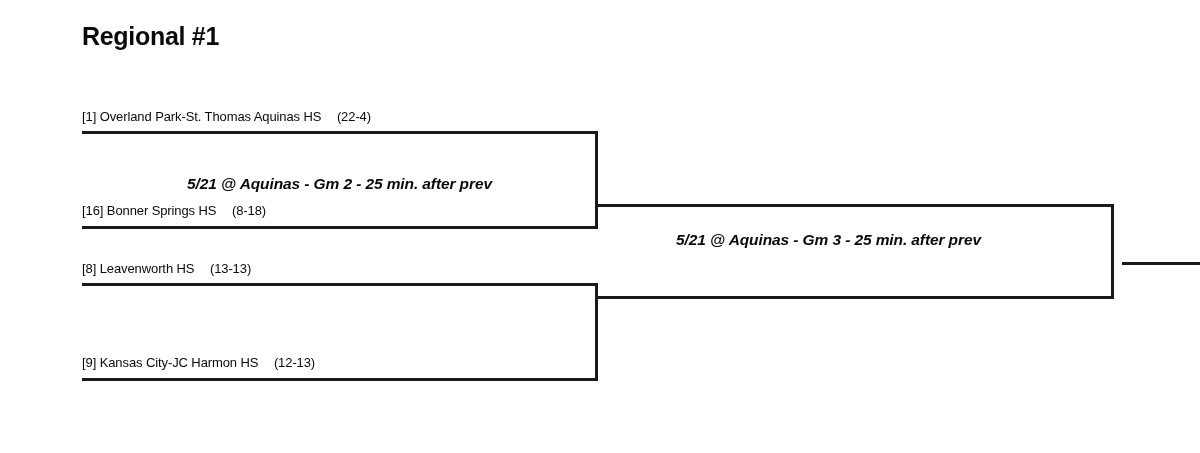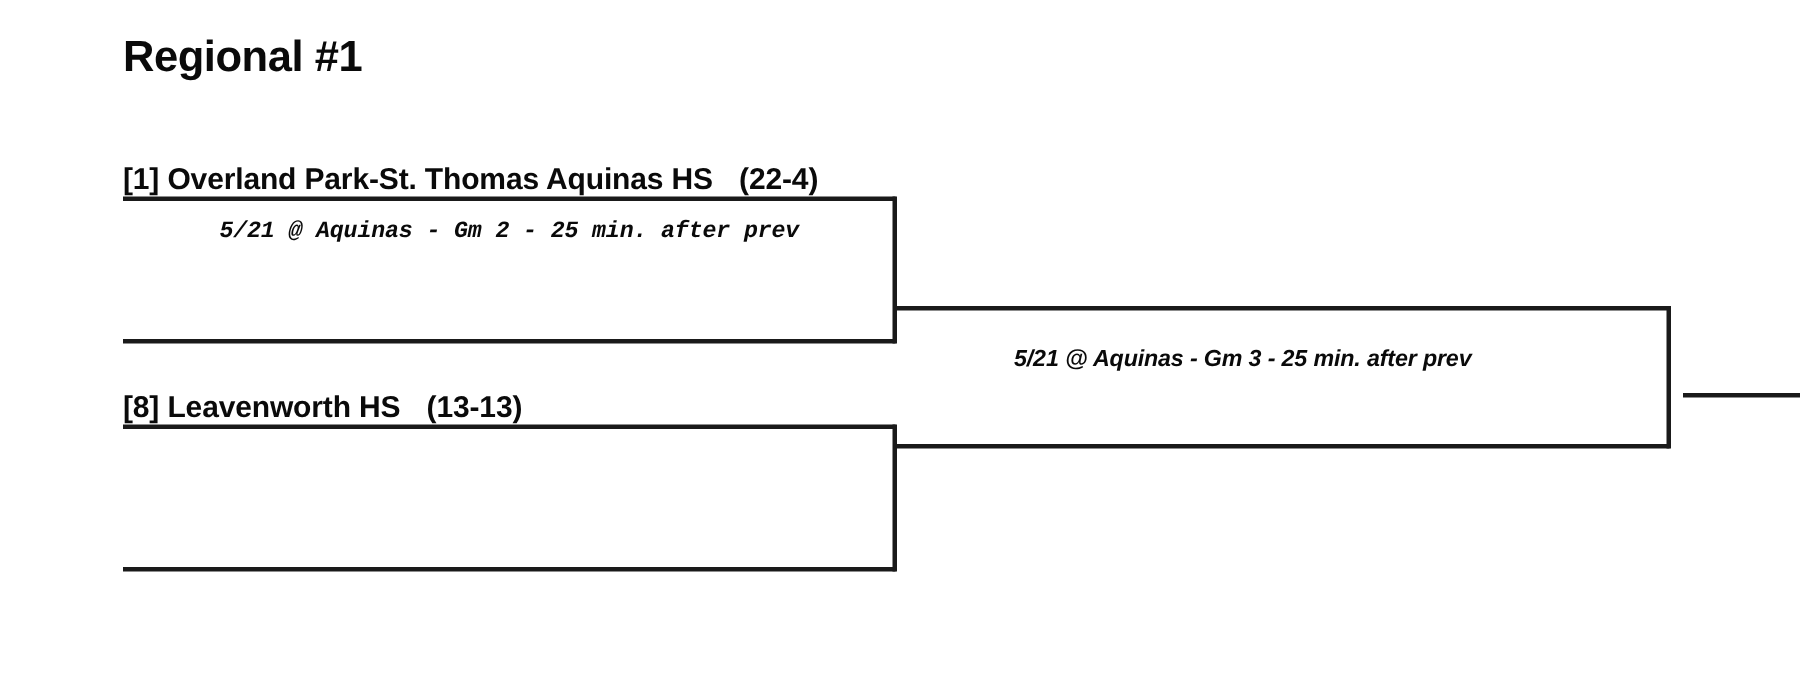--- a/index.html
+++ b/index.html
@@ -27,7 +27,7 @@
     position: absolute;
     left: 82px;
     top: 24px;
-    font-size: 29px;
+    font-size: 25px;
     font-weight: bold;
     letter-spacing: -0.3px;
     line-height: 1;

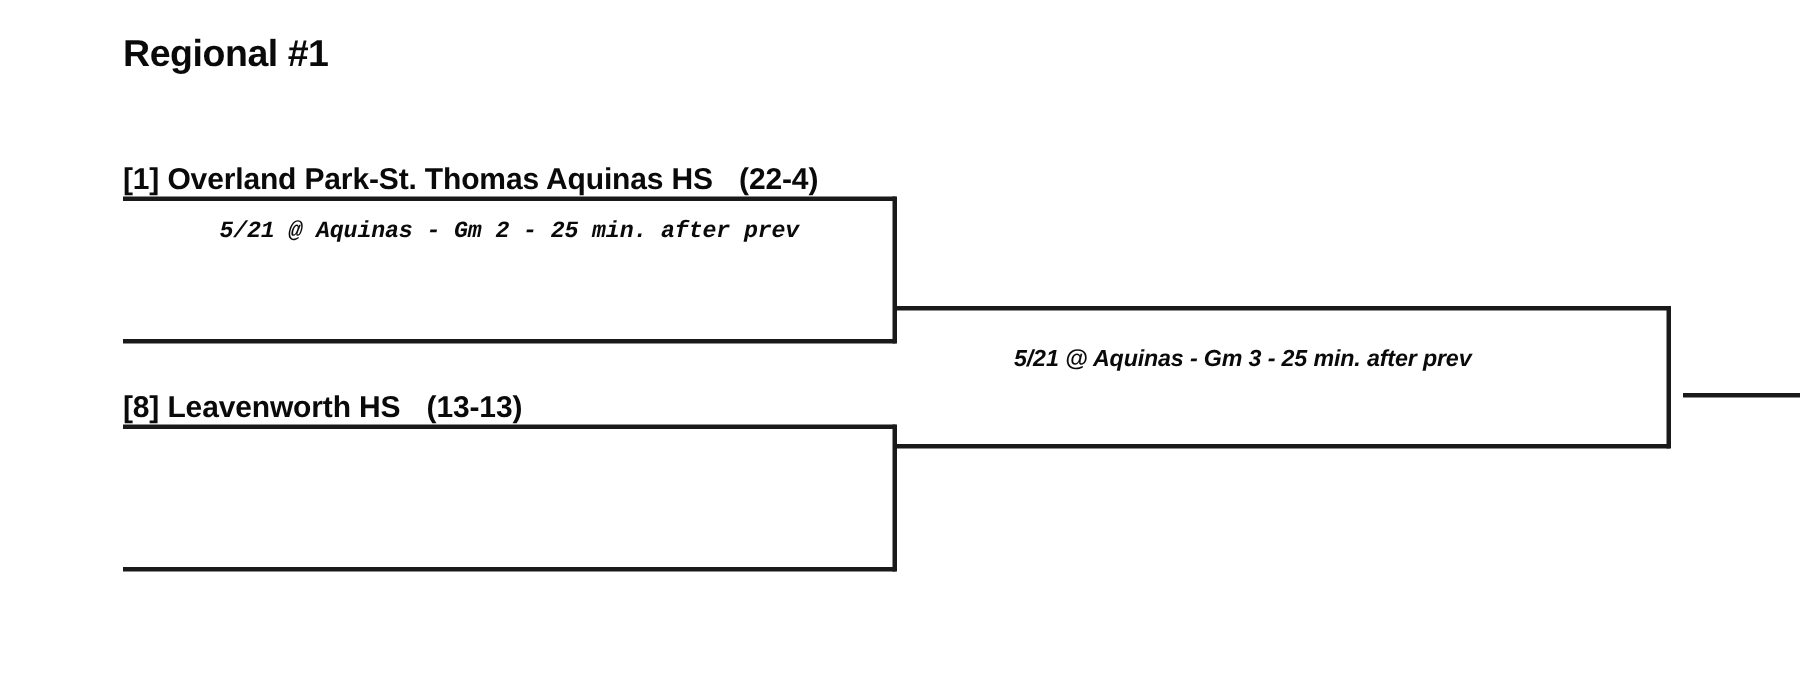--- a/index.html
+++ b/index.html
@@ -37,8 +37,8 @@
   
   .team {
     position: absolute;
-    font-size: 20px;
-    font-weight: bold;
+    font-size: 13px;
+    font-weight: normal;
     line-height: 1;
     white-space: nowrap;
     letter-spacing: -0.1px;

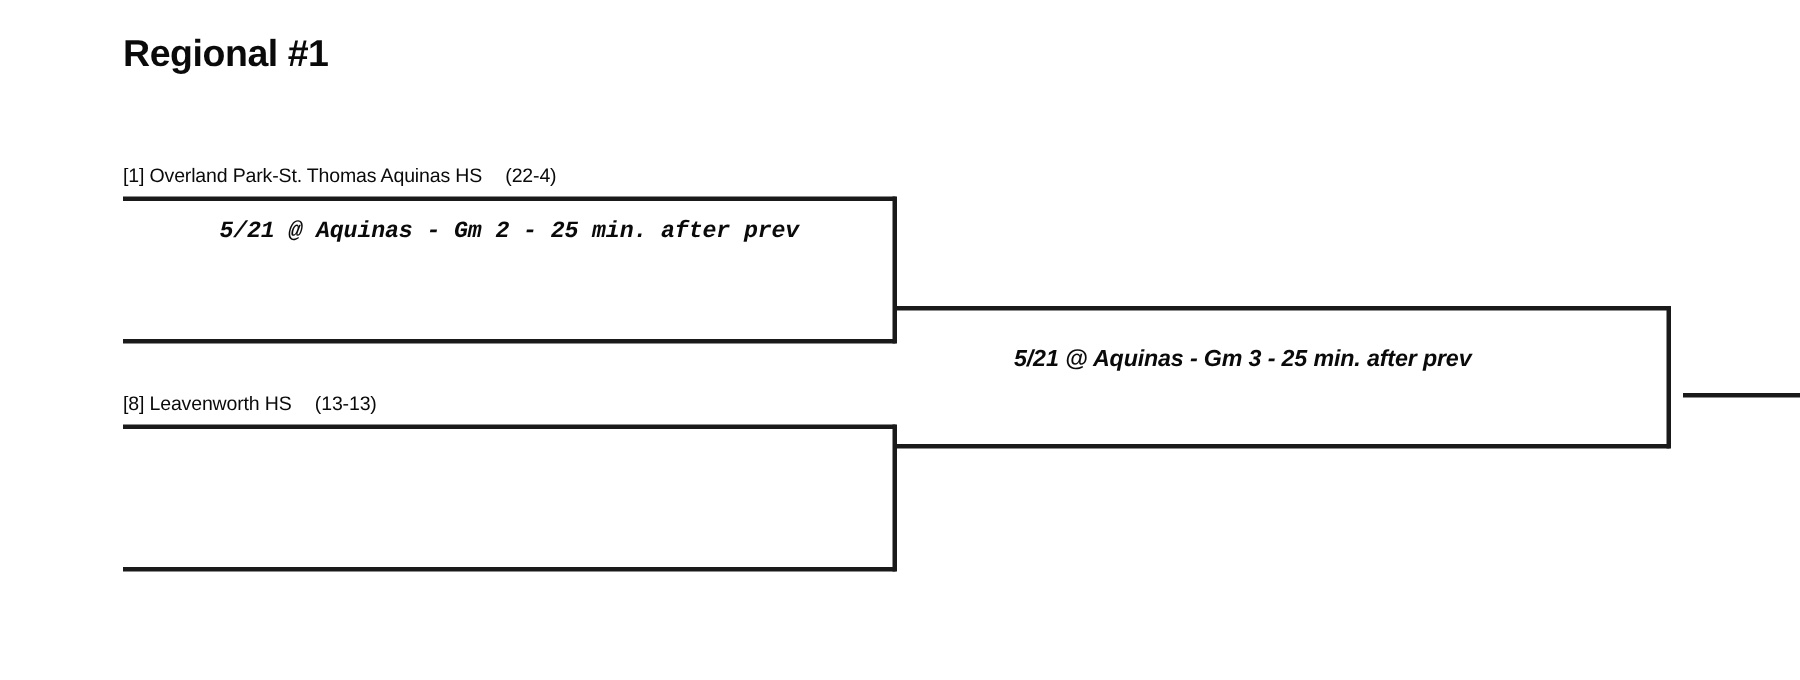--- a/index.html
+++ b/index.html
@@ -86,7 +86,7 @@
     <span class="record">(22-4)</span>
   </div>
 
-  <div class="game-info" style="left:82px; top:147px; width:515px;font-family:Liberation Mono, monospace;">5/21 @ Aquinas - Gm 2 - 25 min. after prev</div>
+  <div class="game-info" style="left:82px; top:176px; width:515px;">5/21 @ Aquinas - Gm 2 - 25 min. after prev</div>
 
 
   <div class="hline" style="left:82px; top:131px; width:515px;"></div>

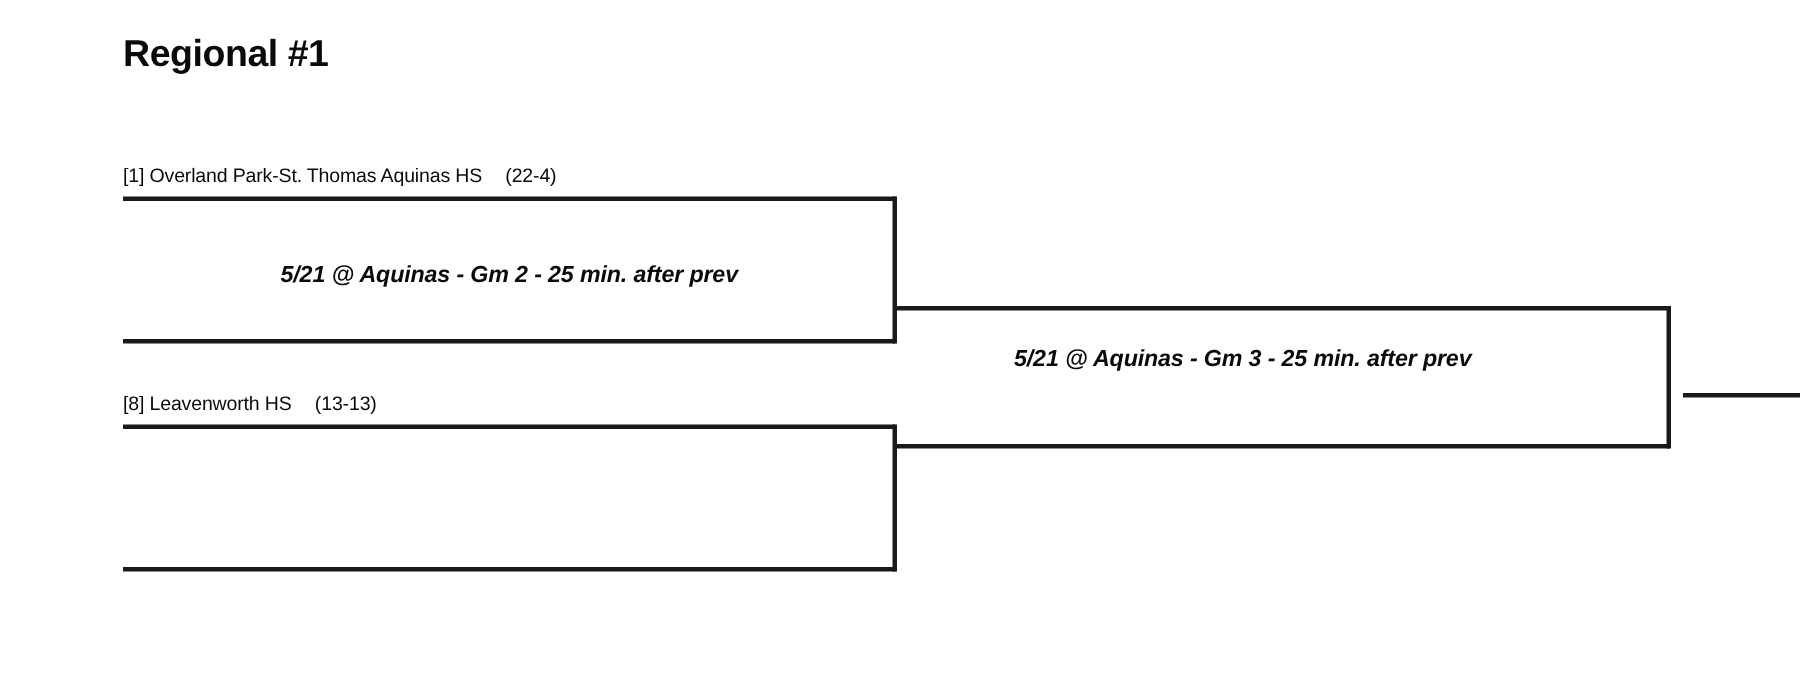--- a/index.html
+++ b/index.html
@@ -88,6 +88,11 @@
 
   <div class="game-info" style="left:82px; top:176px; width:515px;">5/21 @ Aquinas - Gm 2 - 25 min. after prev</div>
 
+  <div class="team" style="left:82px; top:204px;">
+    <span class="seed">[16]</span>
+    <span class="team-name">Bonner Springs HS</span>
+    <span class="record">(8-18)</span>
+  </div>
 
   <div class="hline" style="left:82px; top:131px; width:515px;"></div>
   <div class="hline" style="left:82px; top:226px; width:515px;"></div>

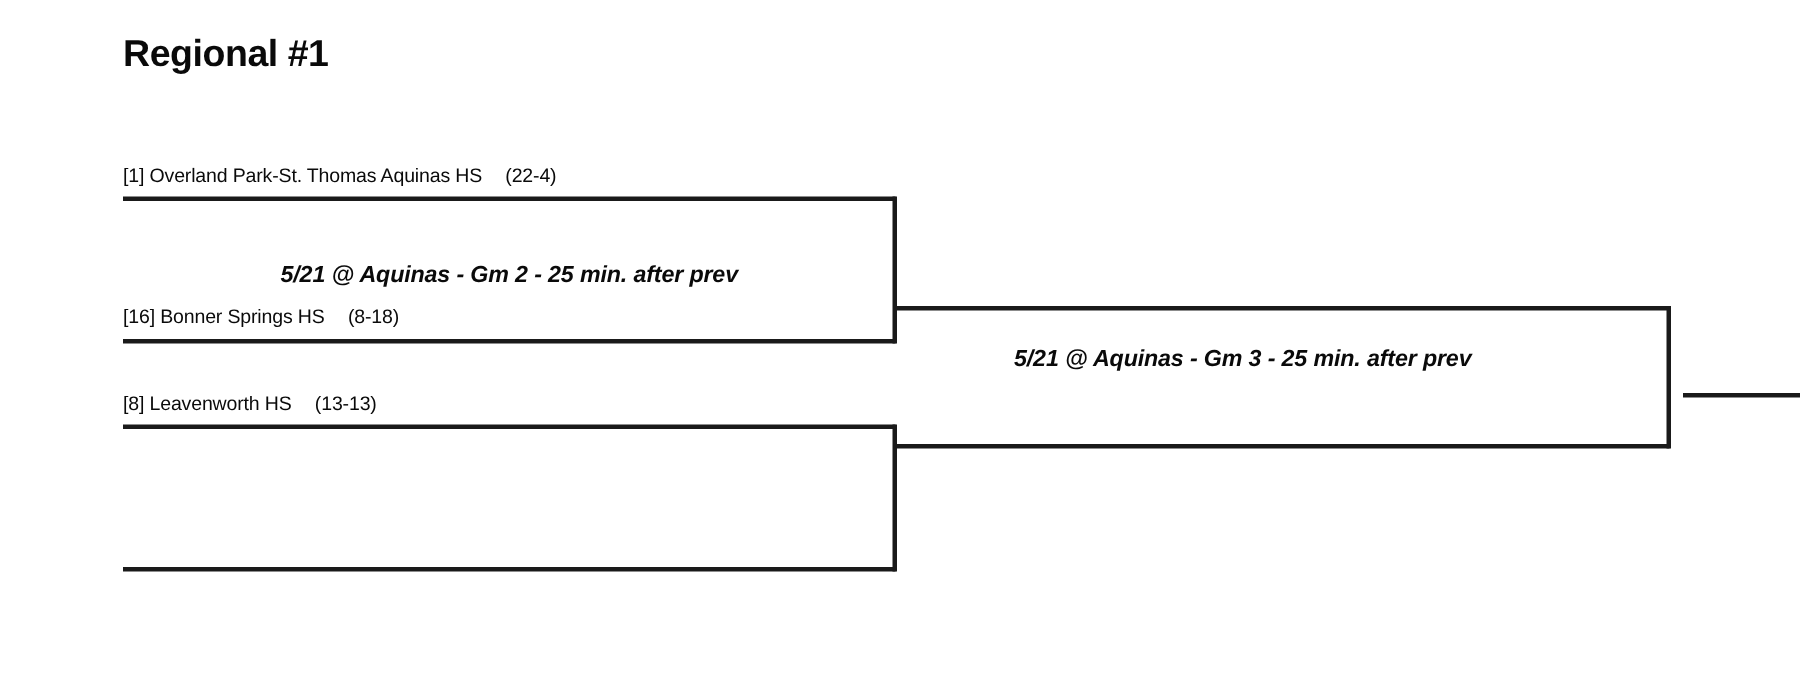--- a/index.html
+++ b/index.html
@@ -105,6 +105,11 @@
   </div>
 
 
+  <div class="team" style="left:82px; top:356px;">
+    <span class="seed">[9]</span>
+    <span class="team-name">Kansas City-JC Harmon HS</span>
+    <span class="record">(12-13)</span>
+  </div>
 
   <div class="hline" style="left:82px; top:283px; width:515px;"></div>
   <div class="hline" style="left:82px; top:378px; width:515px;"></div>

